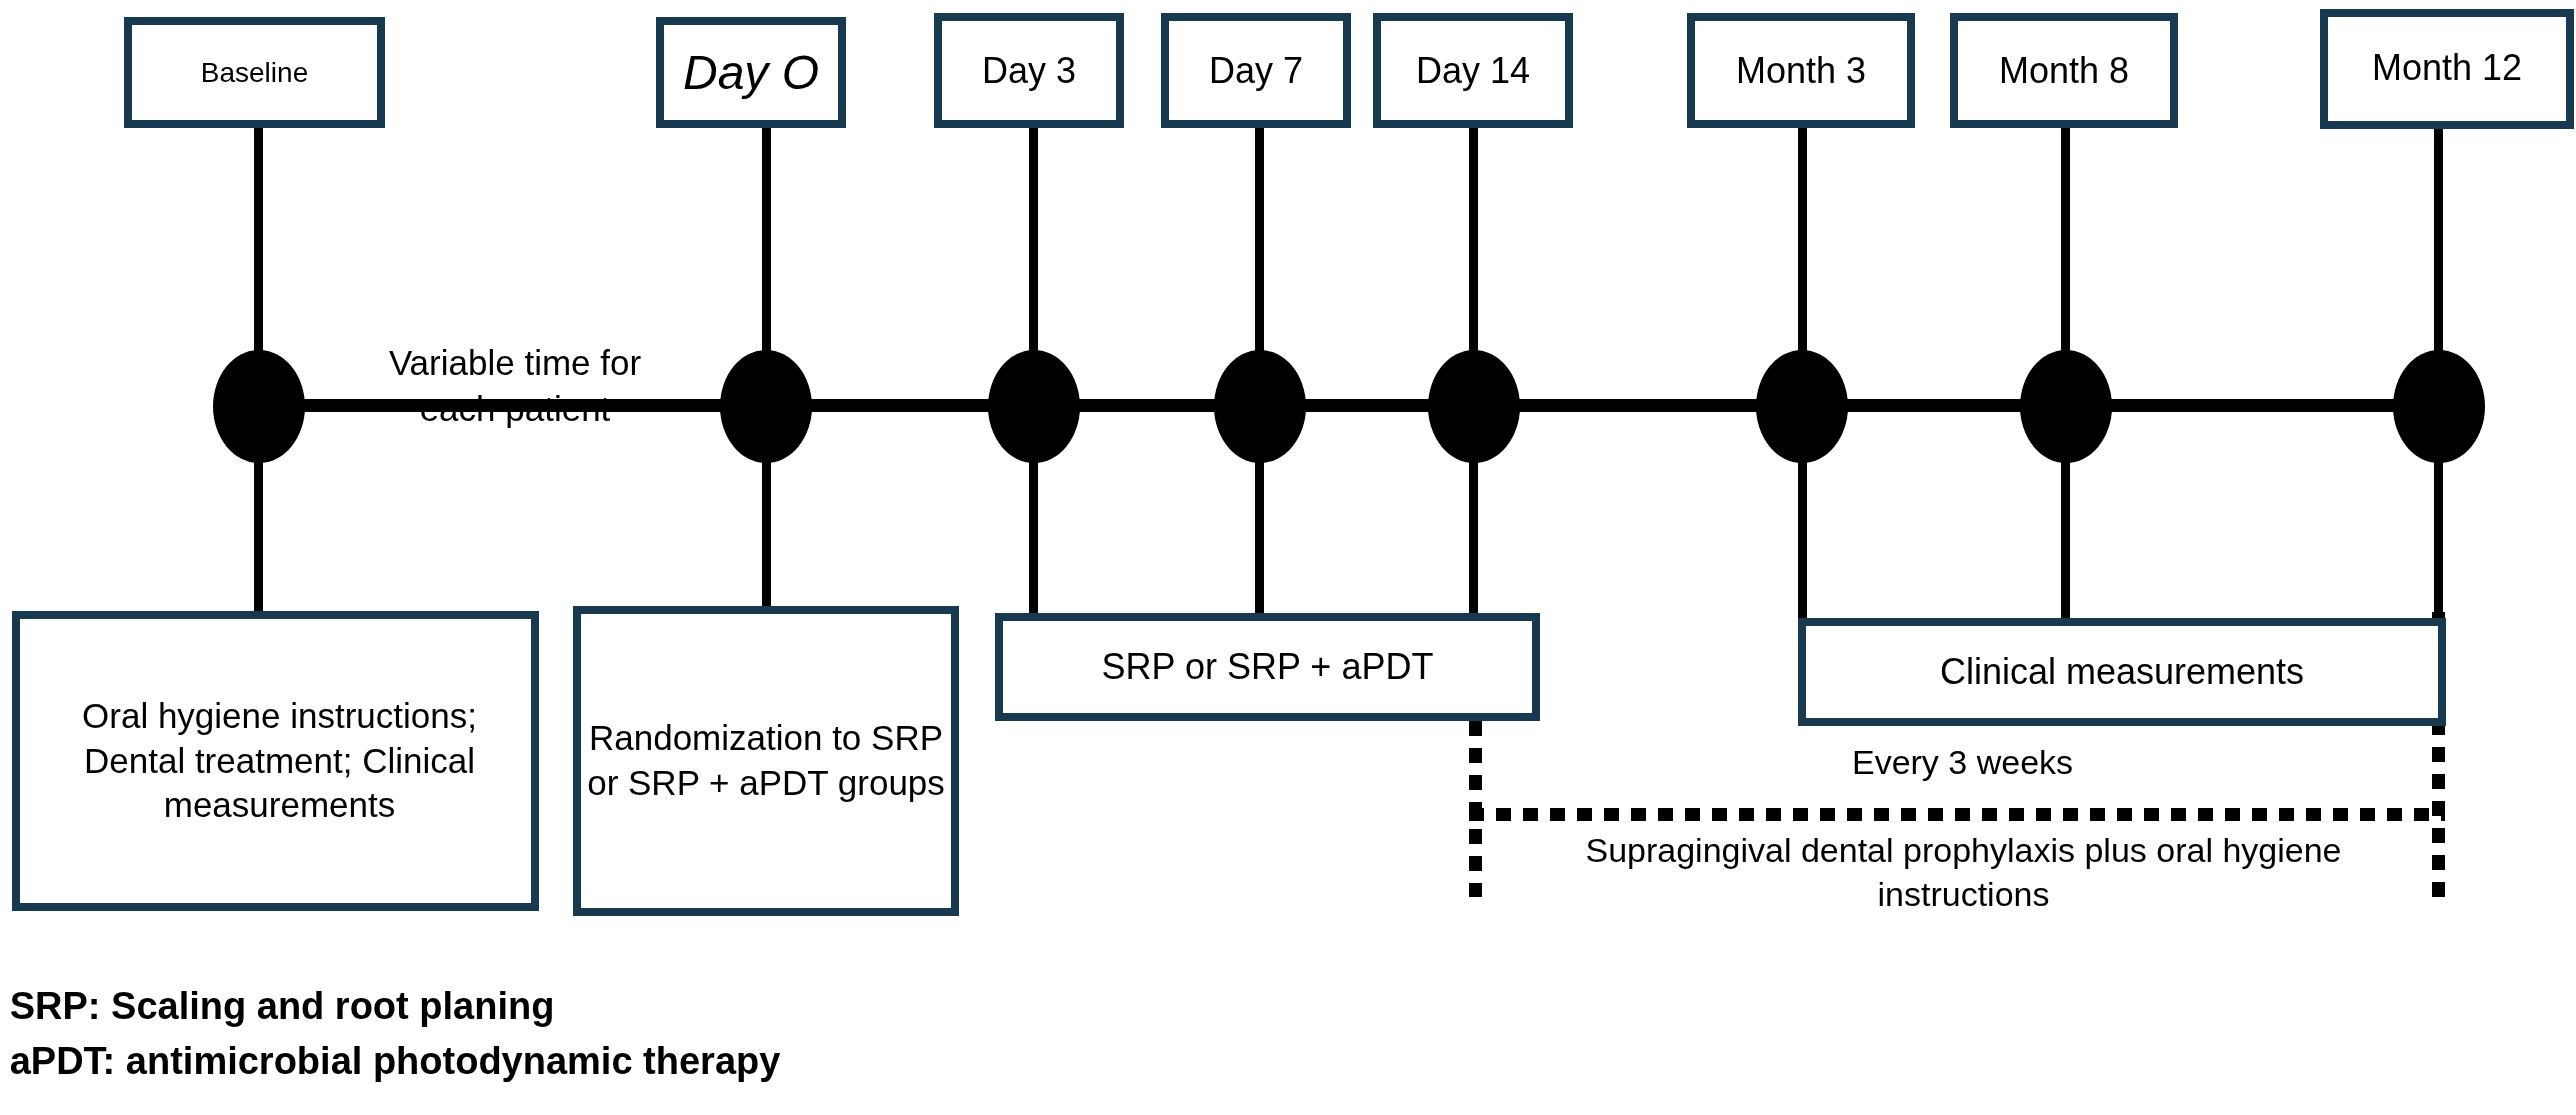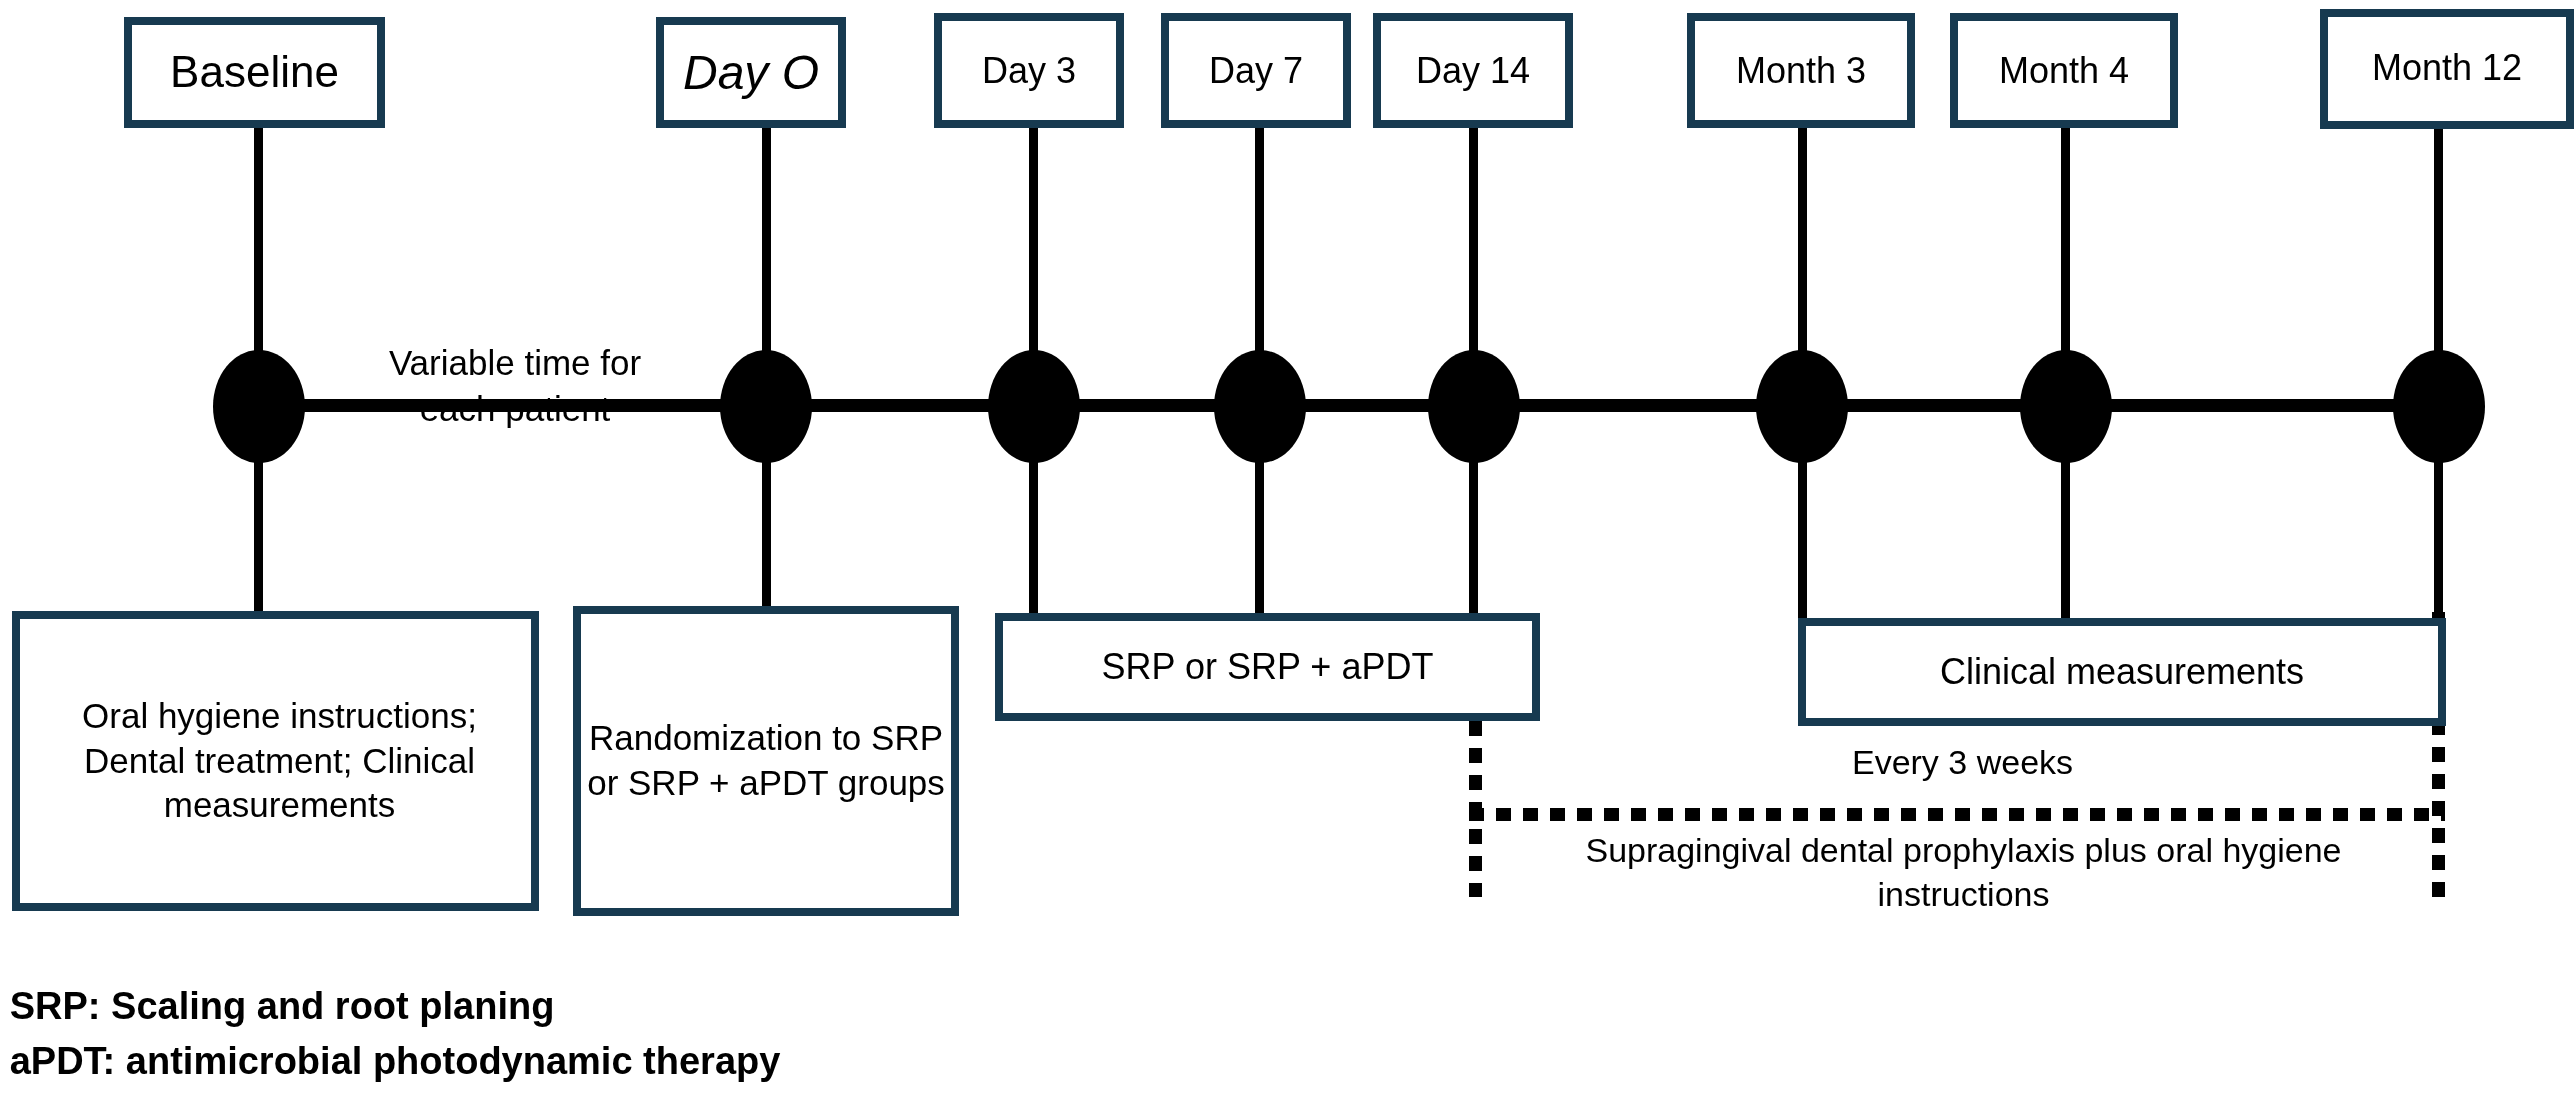--- a/index.html
+++ b/index.html
@@ -127,7 +127,7 @@
   <div class="node-dot" style="left:2020px; top:350px; width:92px; height:113px;"></div>
   <div class="node-dot" style="left:2393px; top:350px; width:92px; height:113px;"></div>
 
-  <div class="node-box" style="left:124px; top:17px; width:261px; height:111px; font-size:44px;">
+  <div class="node-box" style="left:124px; top:17px; width:261px; height:111px; font-size:28px;">
     <span class="box-text">Baseline</span>
   </div>
 

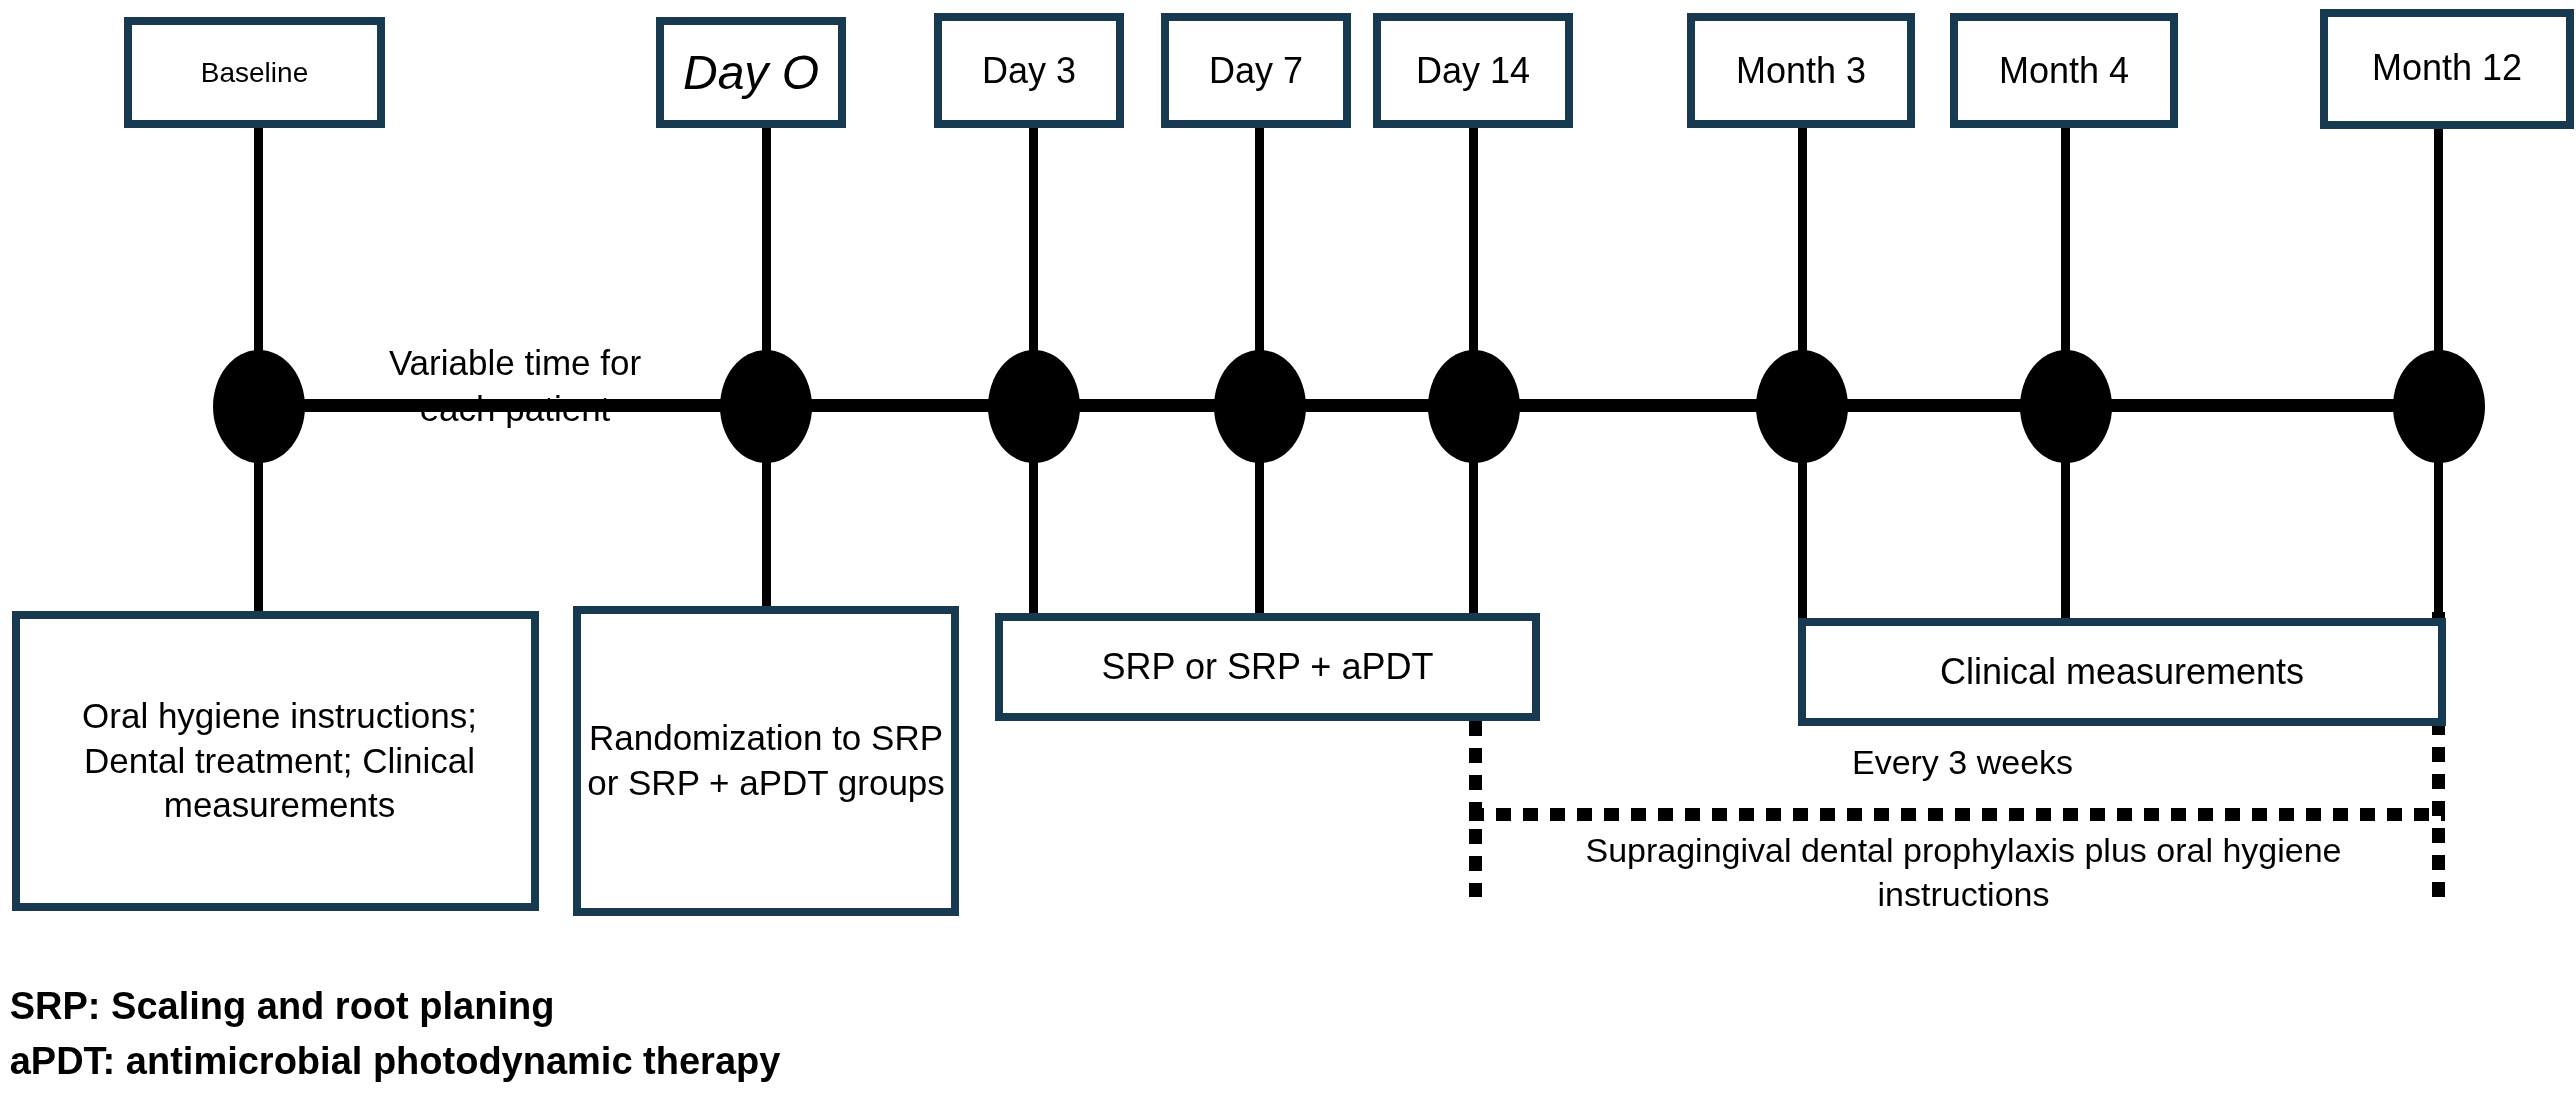--- a/index.html
+++ b/index.html
@@ -152,7 +152,7 @@
   </div>
 
   <div class="node-box" style="left:1950px; top:13.3px; width:228px; height:115px; font-size:36px;">
-    <span class="box-text">Month 4</span>
+    <span class="box-text">Month 8</span>
   </div>
 
   <div class="node-box" style="left:2320px; top:8.5px; width:254px; height:120px; font-size:36px;">

